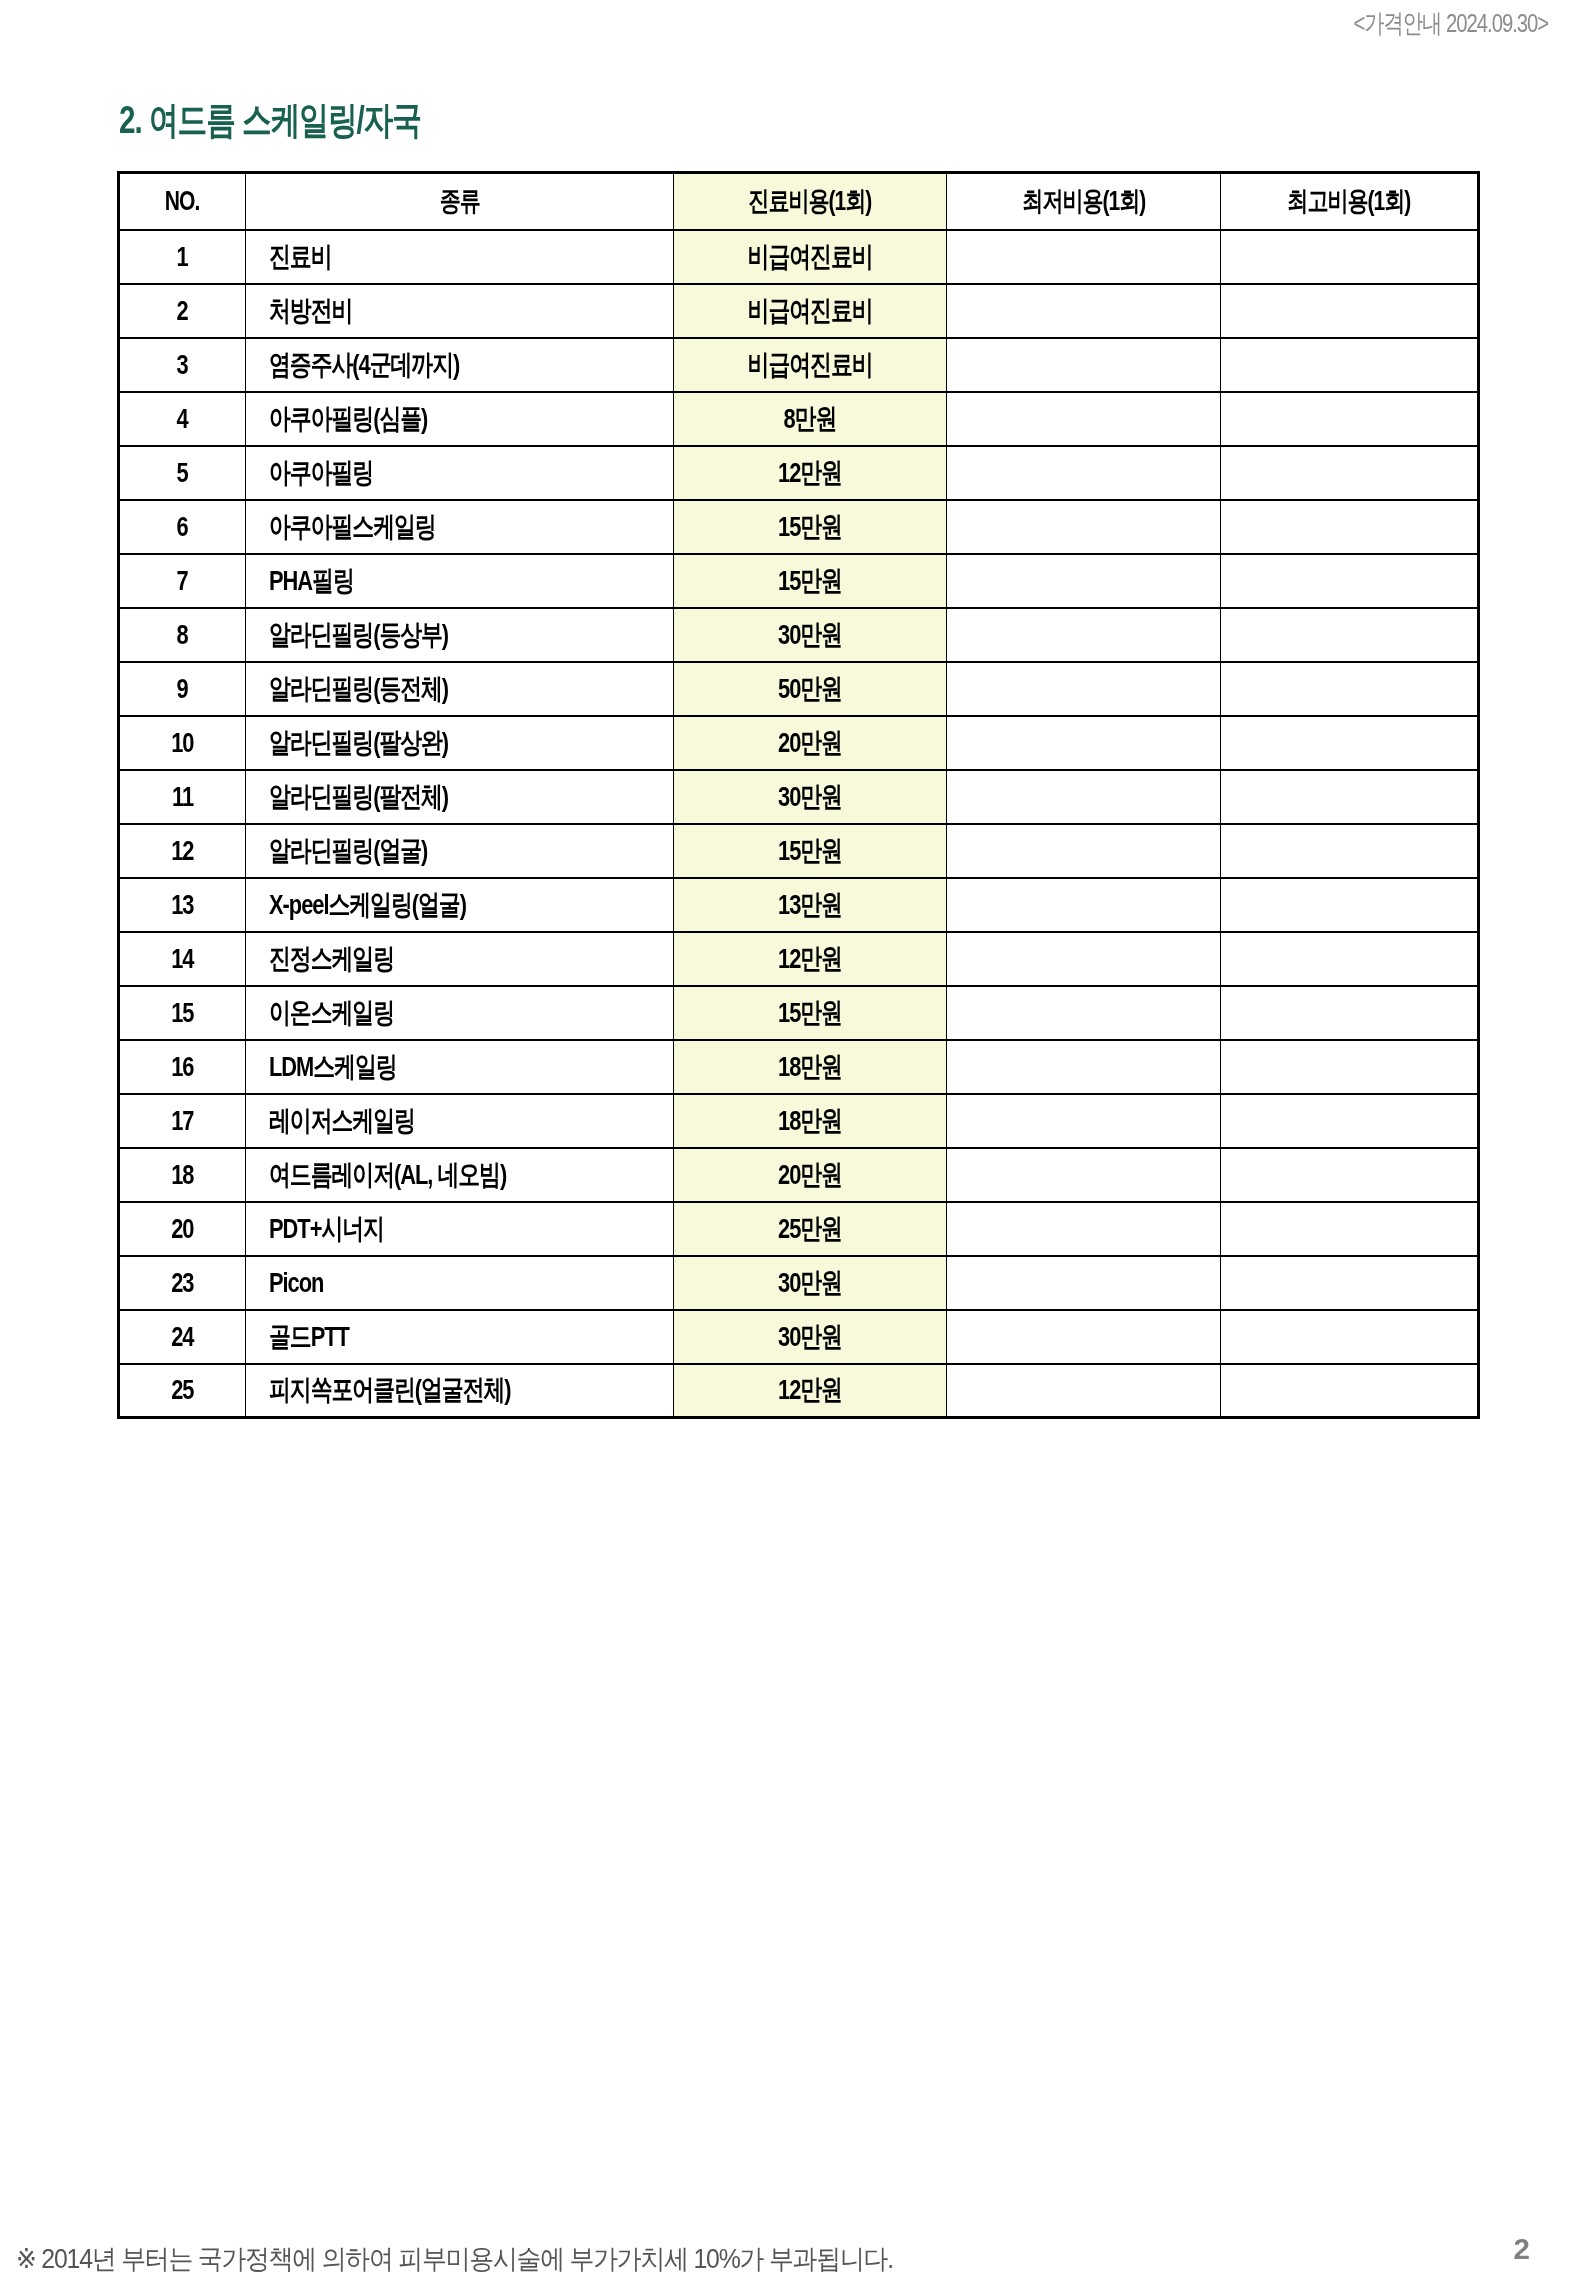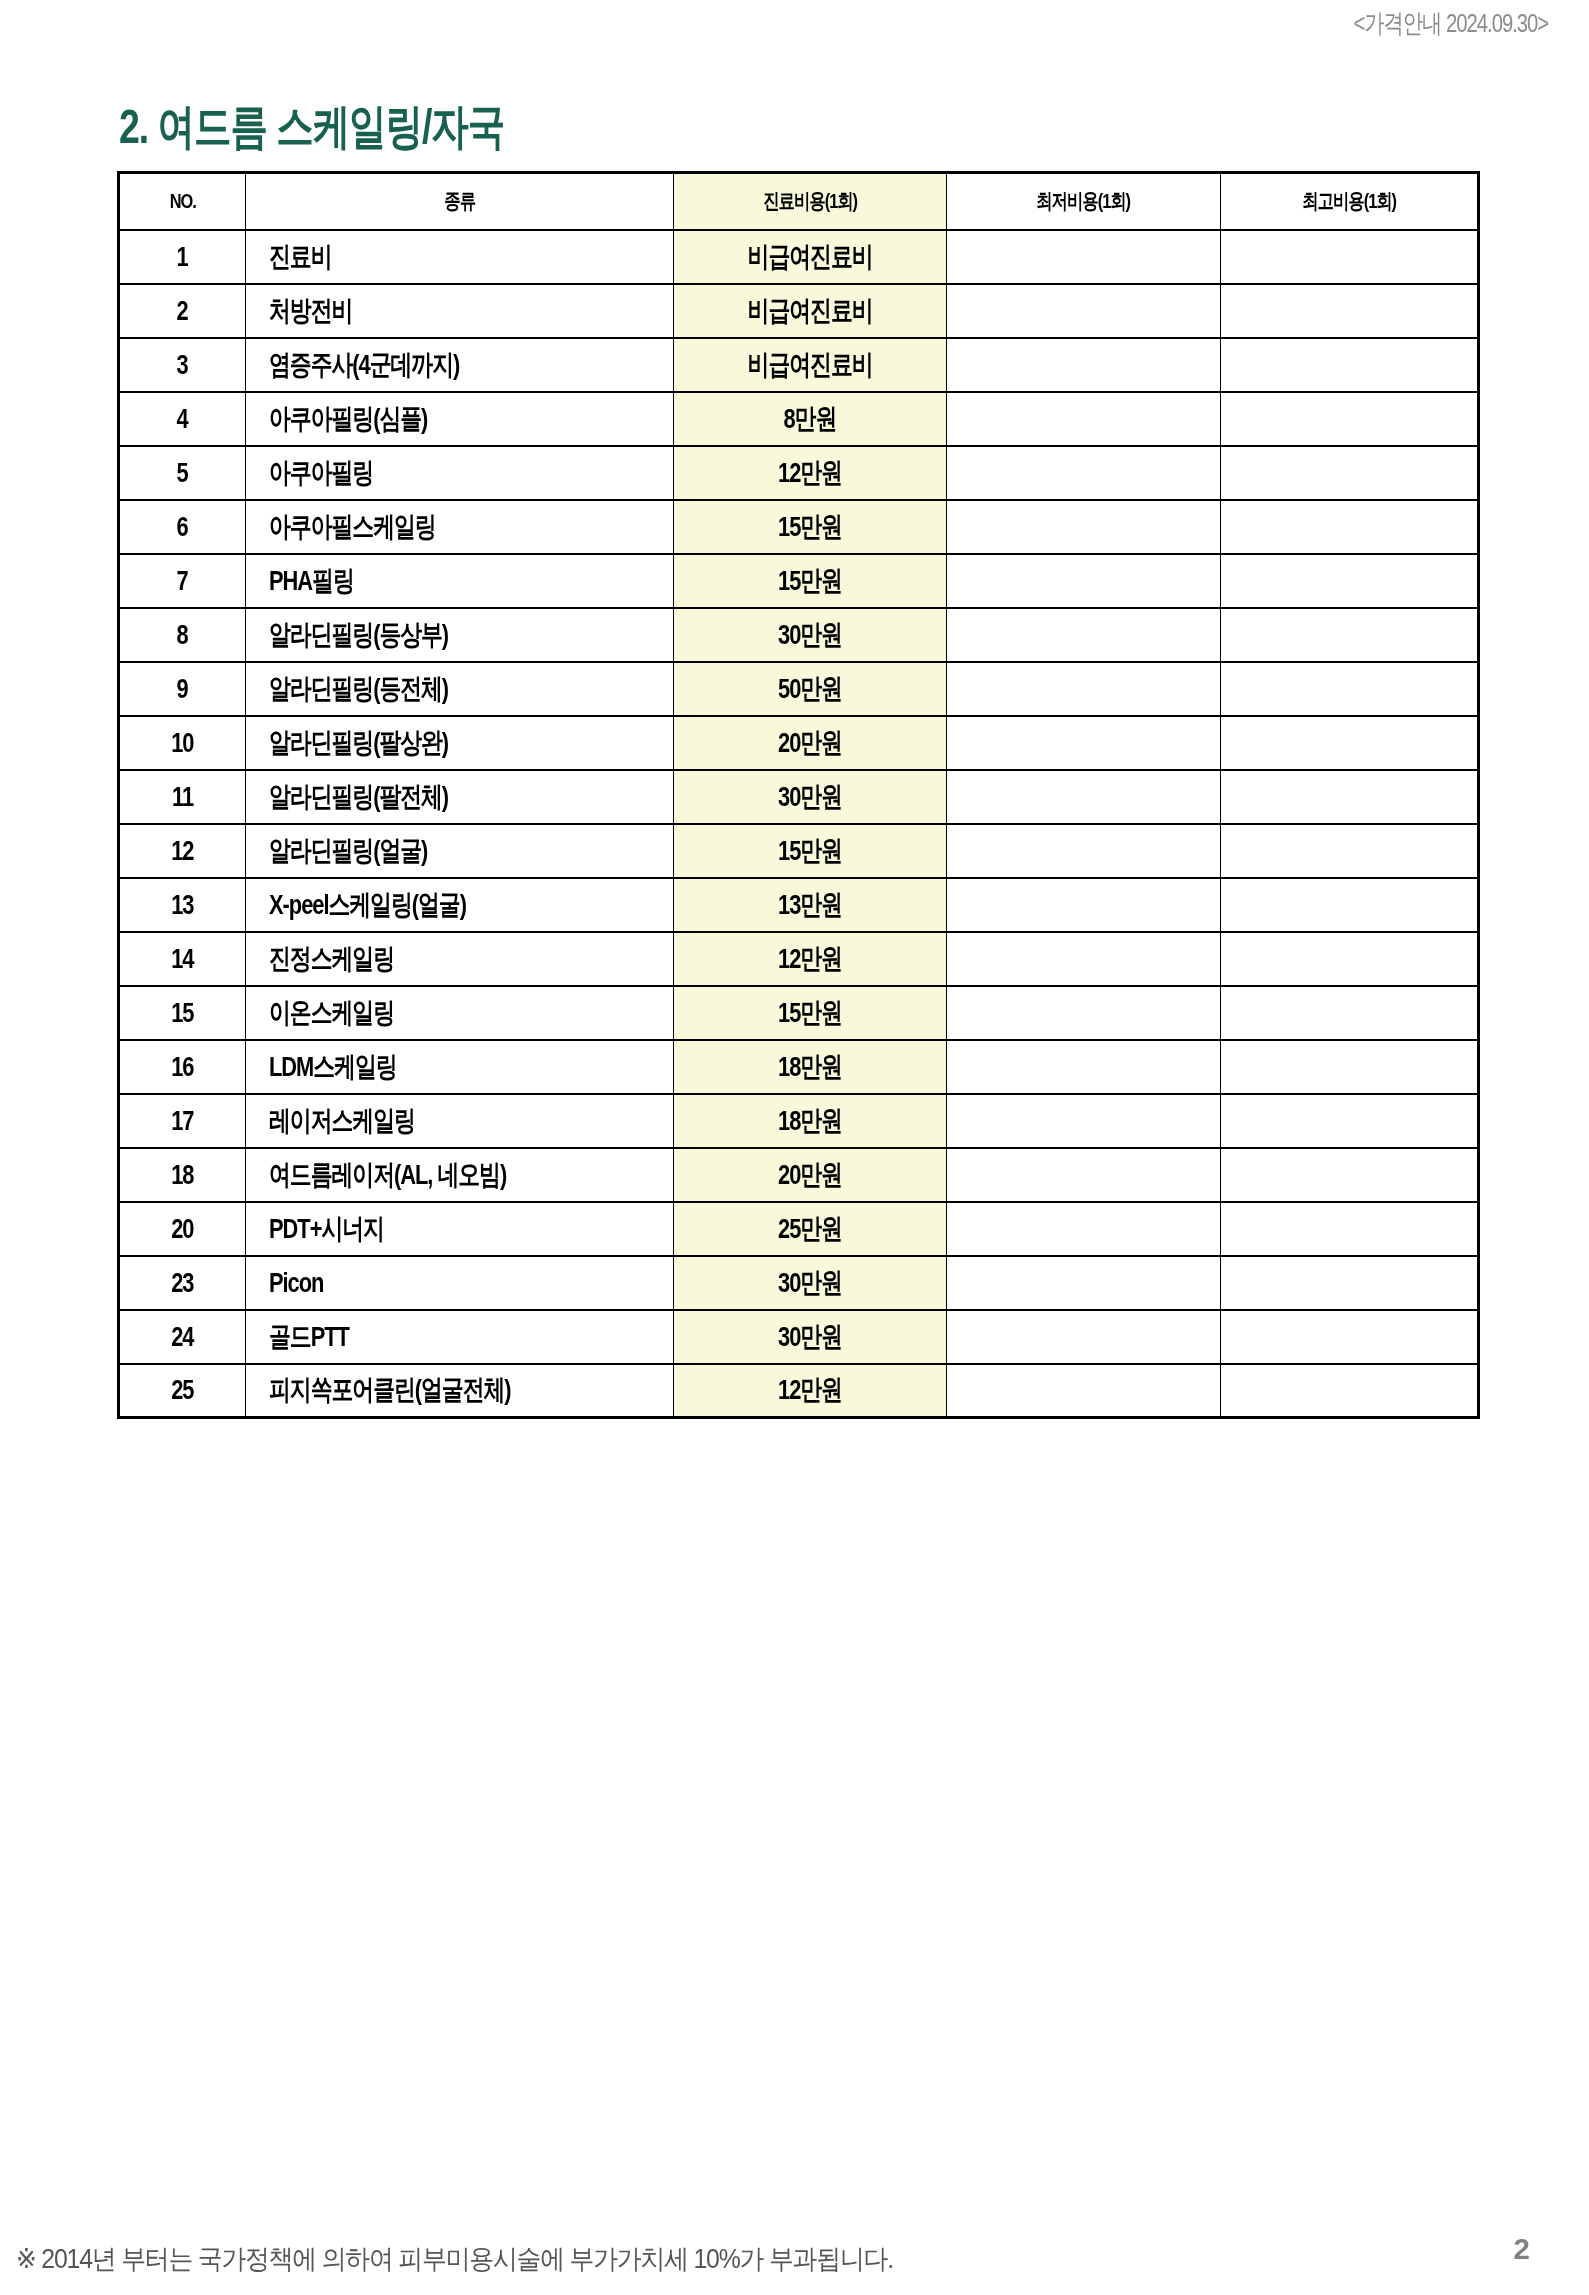--- a/index.html
+++ b/index.html
@@ -33,7 +33,7 @@
     position:absolute;
     top:95px;
     left:119px;
-    font-size:48px;
+    font-size:38px;
     font-weight:700;
     color:var(--title-green);
     letter-spacing:-1.9px;

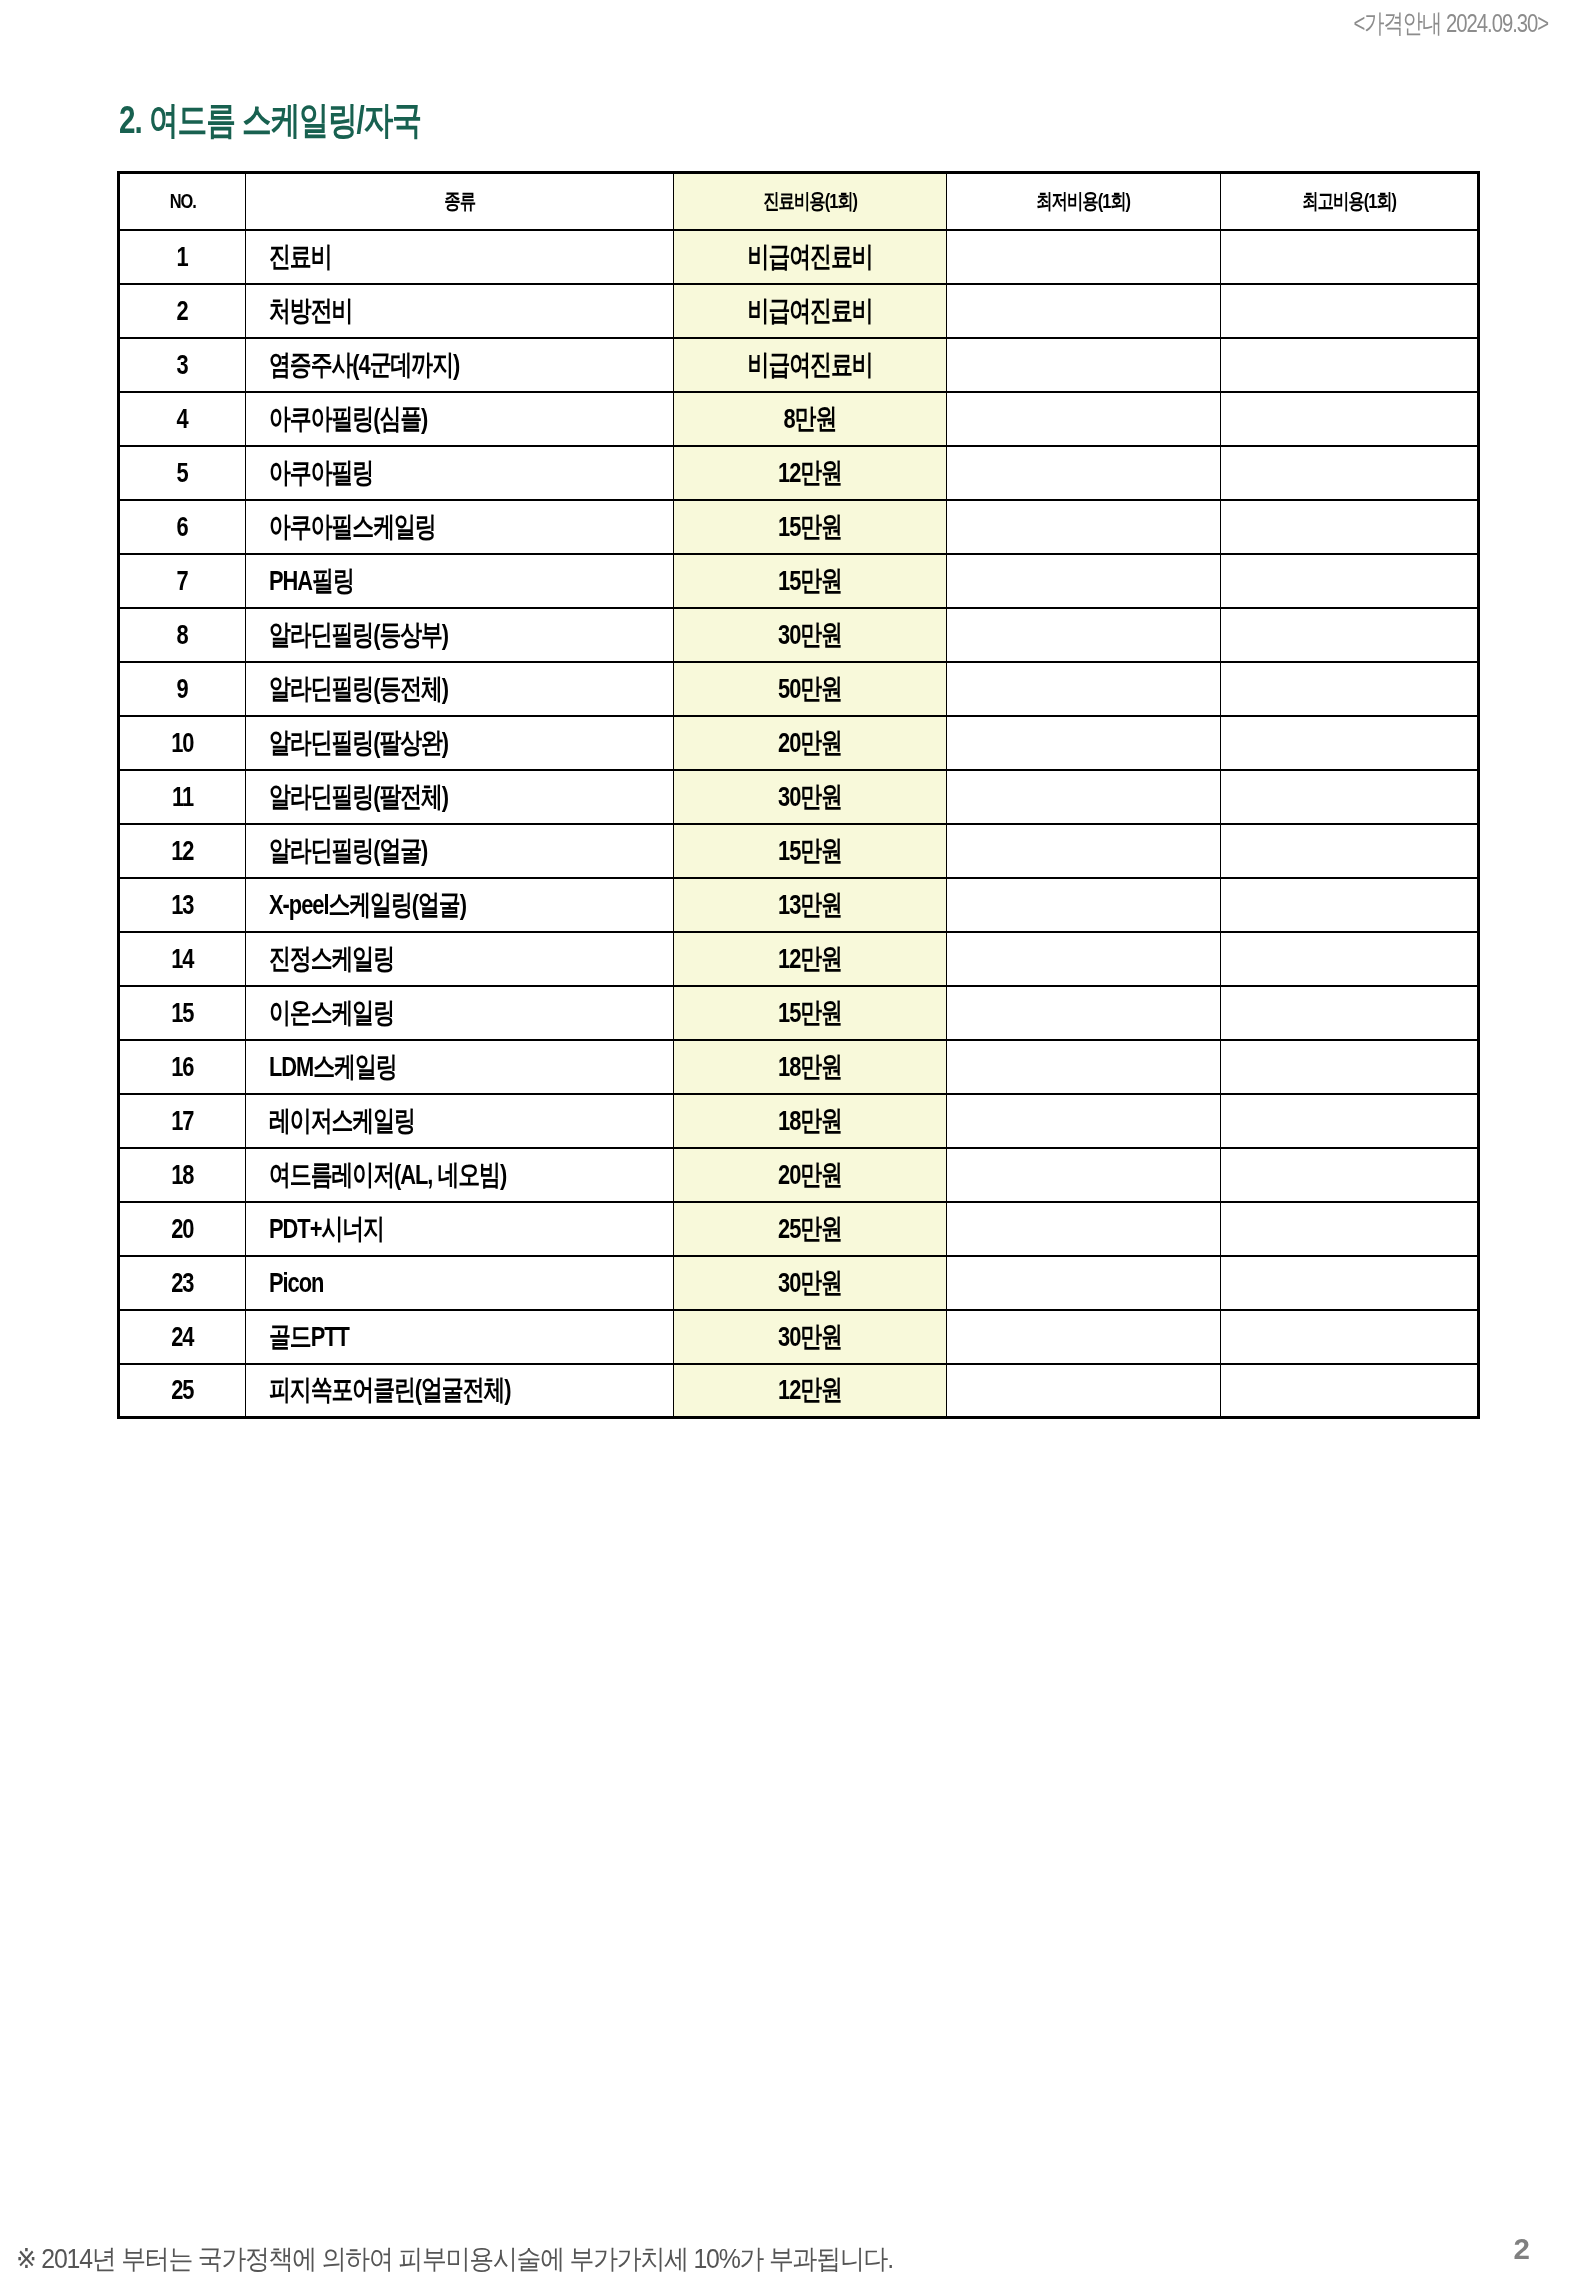--- a/index.html
+++ b/index.html
@@ -62,7 +62,7 @@
   table.price-table{border-width:3.8px;}
   th{
     height:57px;
-    font-size:21px;
+    font-size:27px;
     font-weight:700;
     text-align:center;
     vertical-align:middle;

